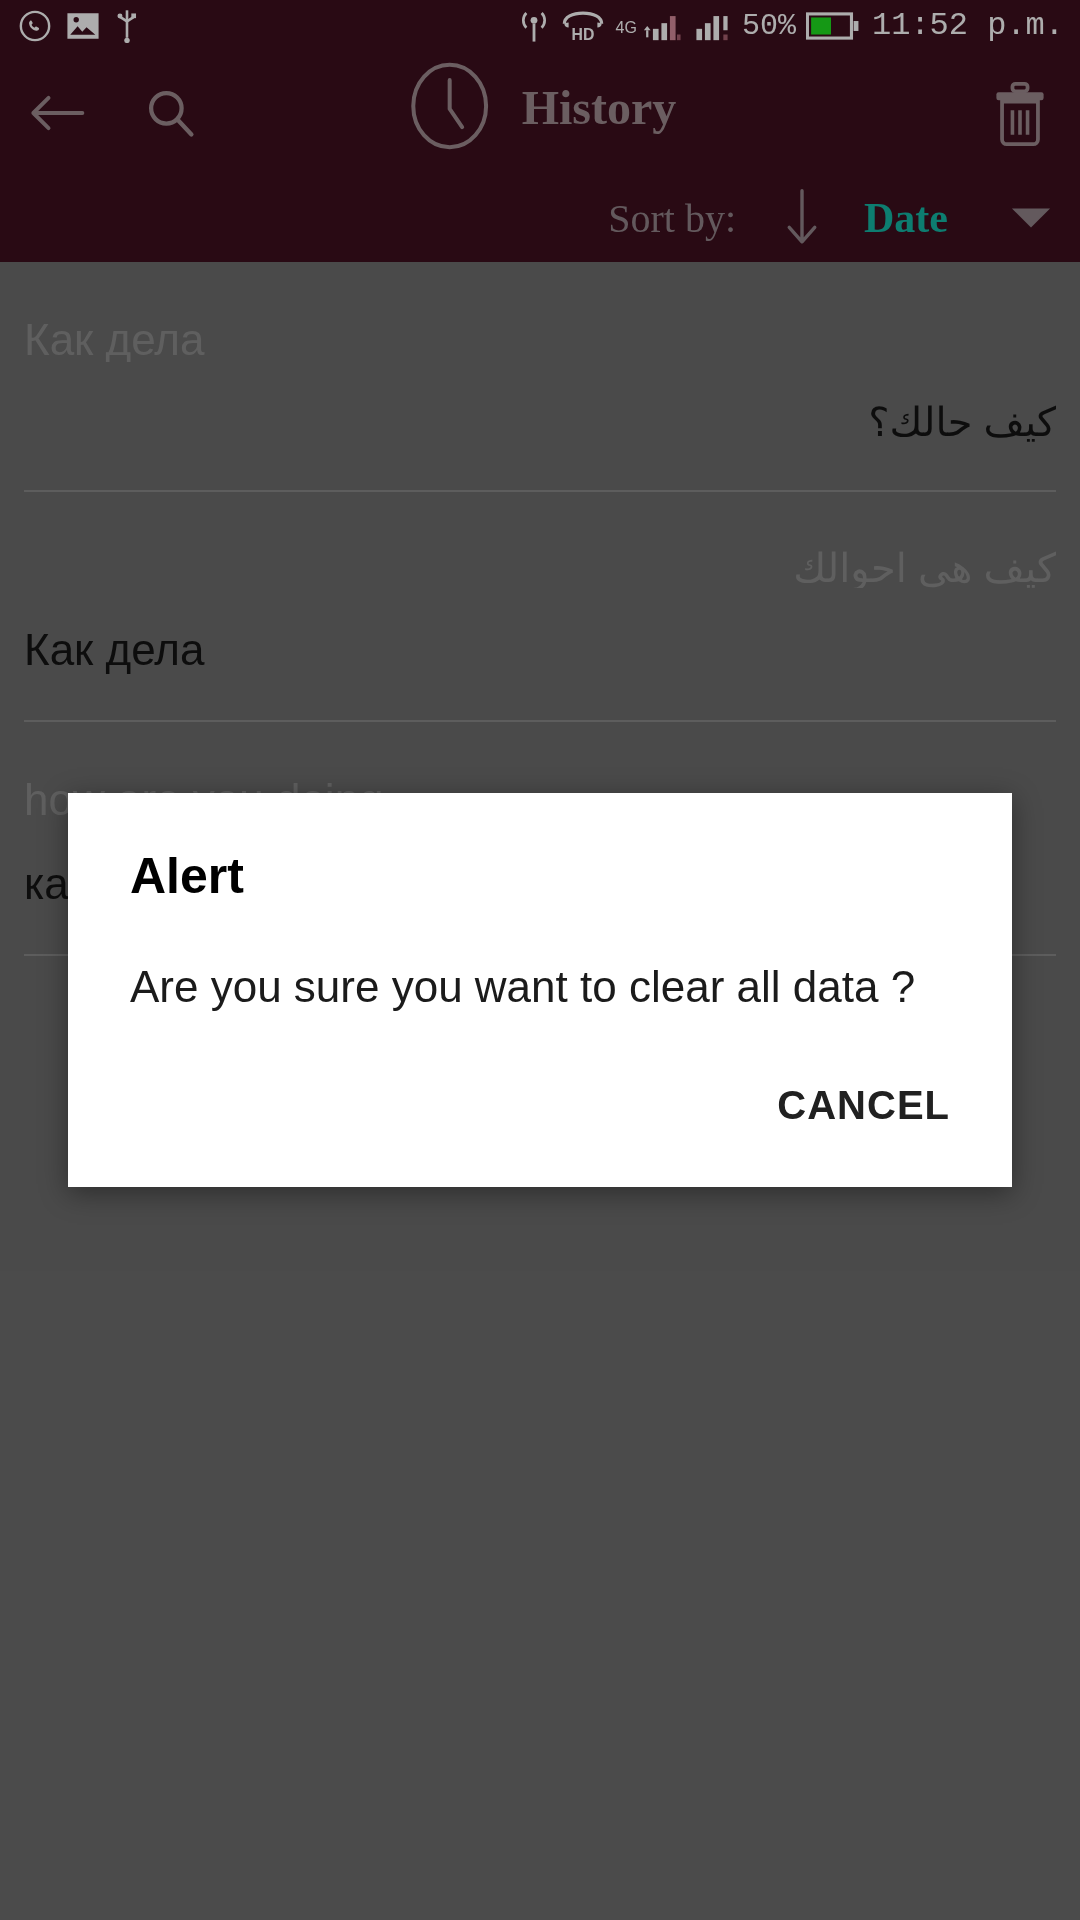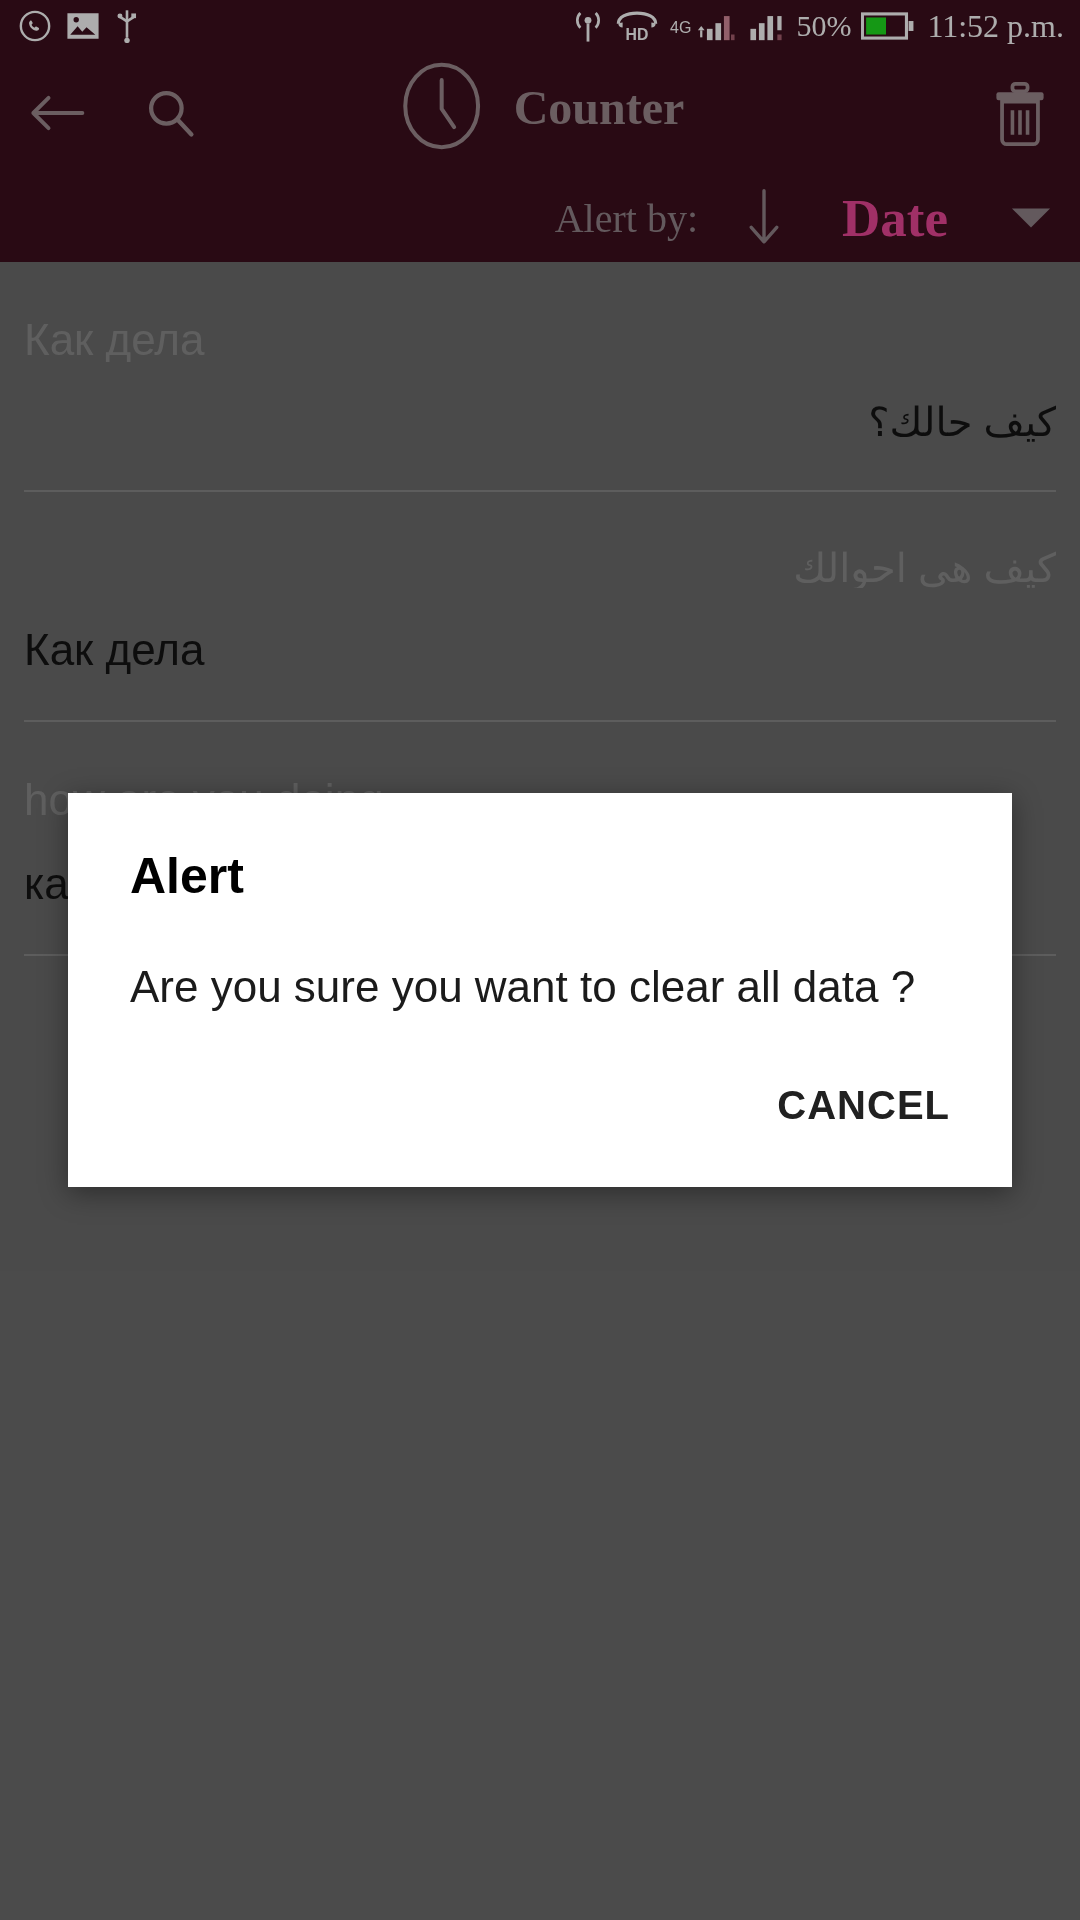--- a/index.html
+++ b/index.html
@@ -46,7 +46,7 @@
   .status-text {
     color: #ffffff;
     font-size: 30px;
-    font-family: Liberation Serif, serif;
+    font-family: Liberation Mono, monospace;
     letter-spacing: 0px;
     line-height: 1;
     white-space: nowrap;

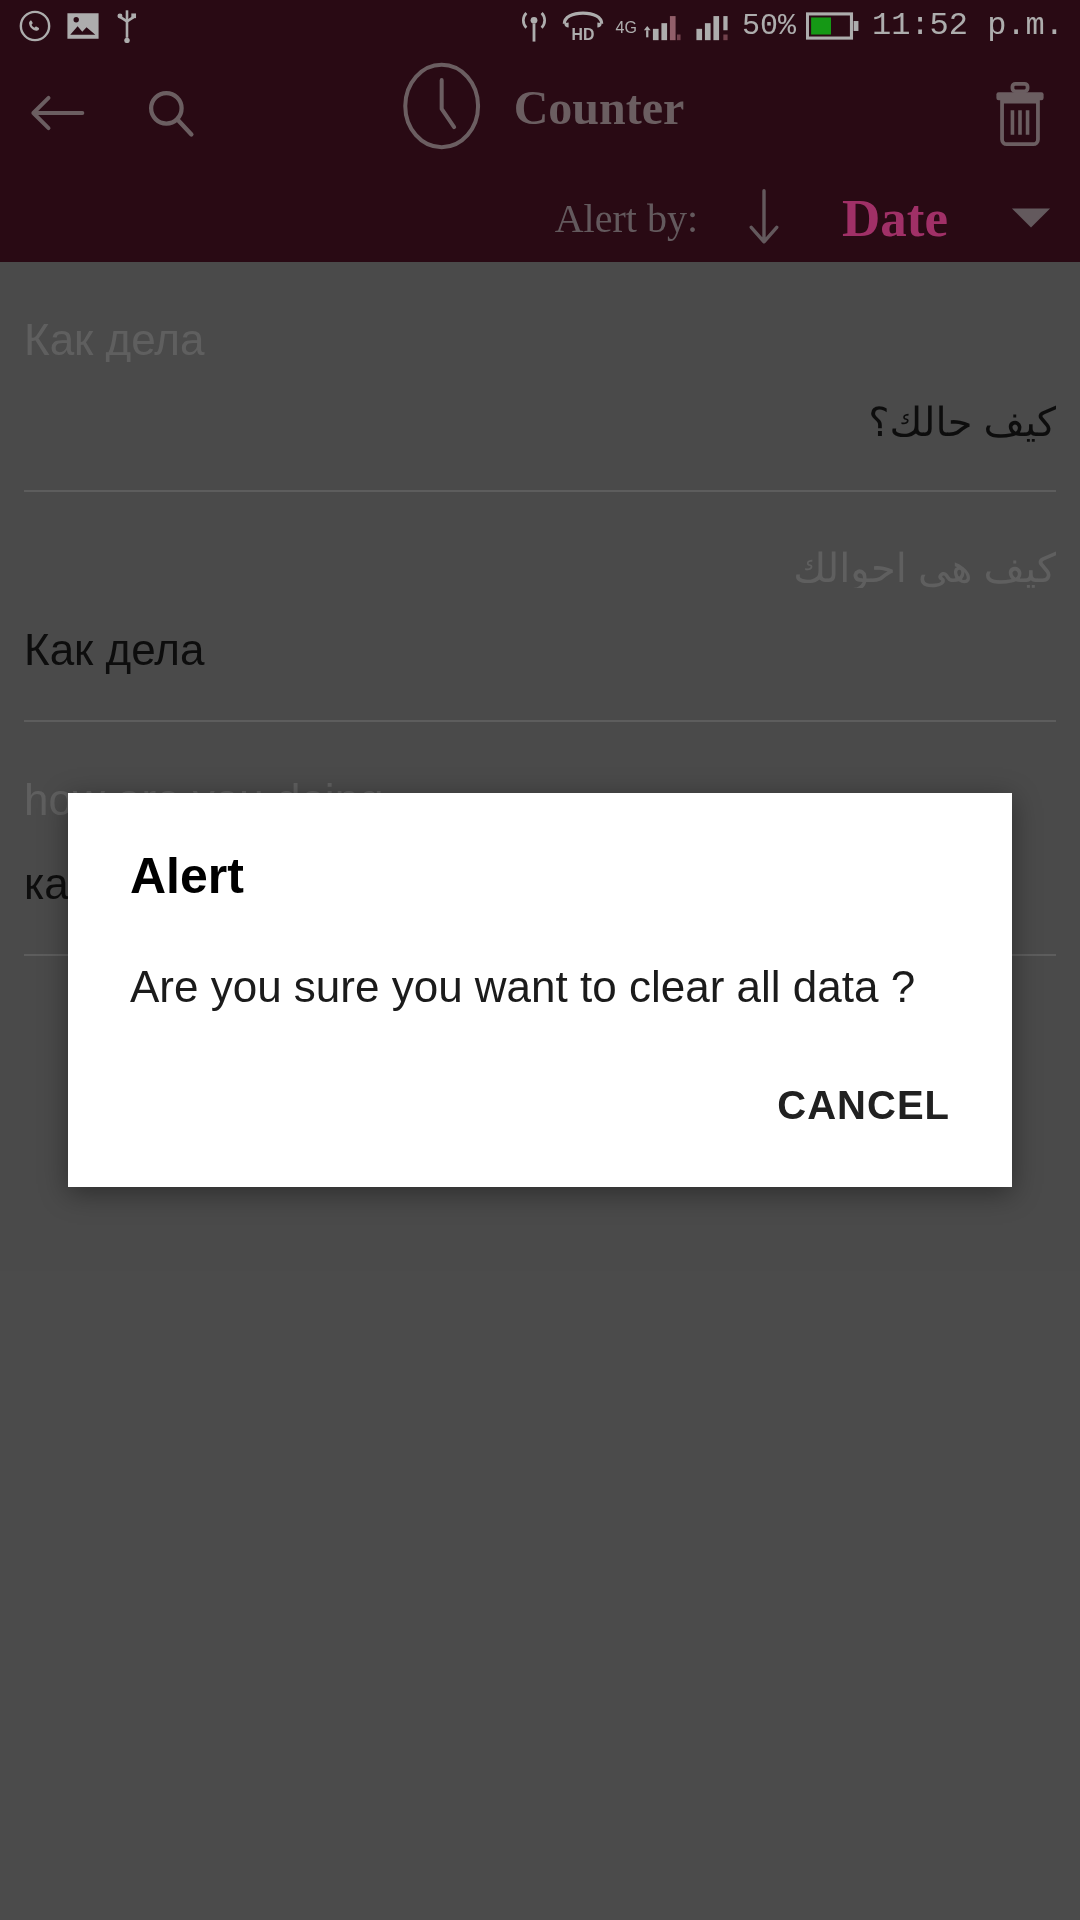--- a/index.html
+++ b/index.html
@@ -373,7 +373,7 @@
             <path d="M24 10.5V25.5L30.5 35" stroke="#9e8b90" stroke-width="2.1" fill="none" stroke-linecap="round" stroke-linejoin="round"></path>
           </svg>
         </span>
-        <span id="page-title">Counter</span>
+        <span id="page-title">History</span>
       </div>
 
       <div id="delete-button">

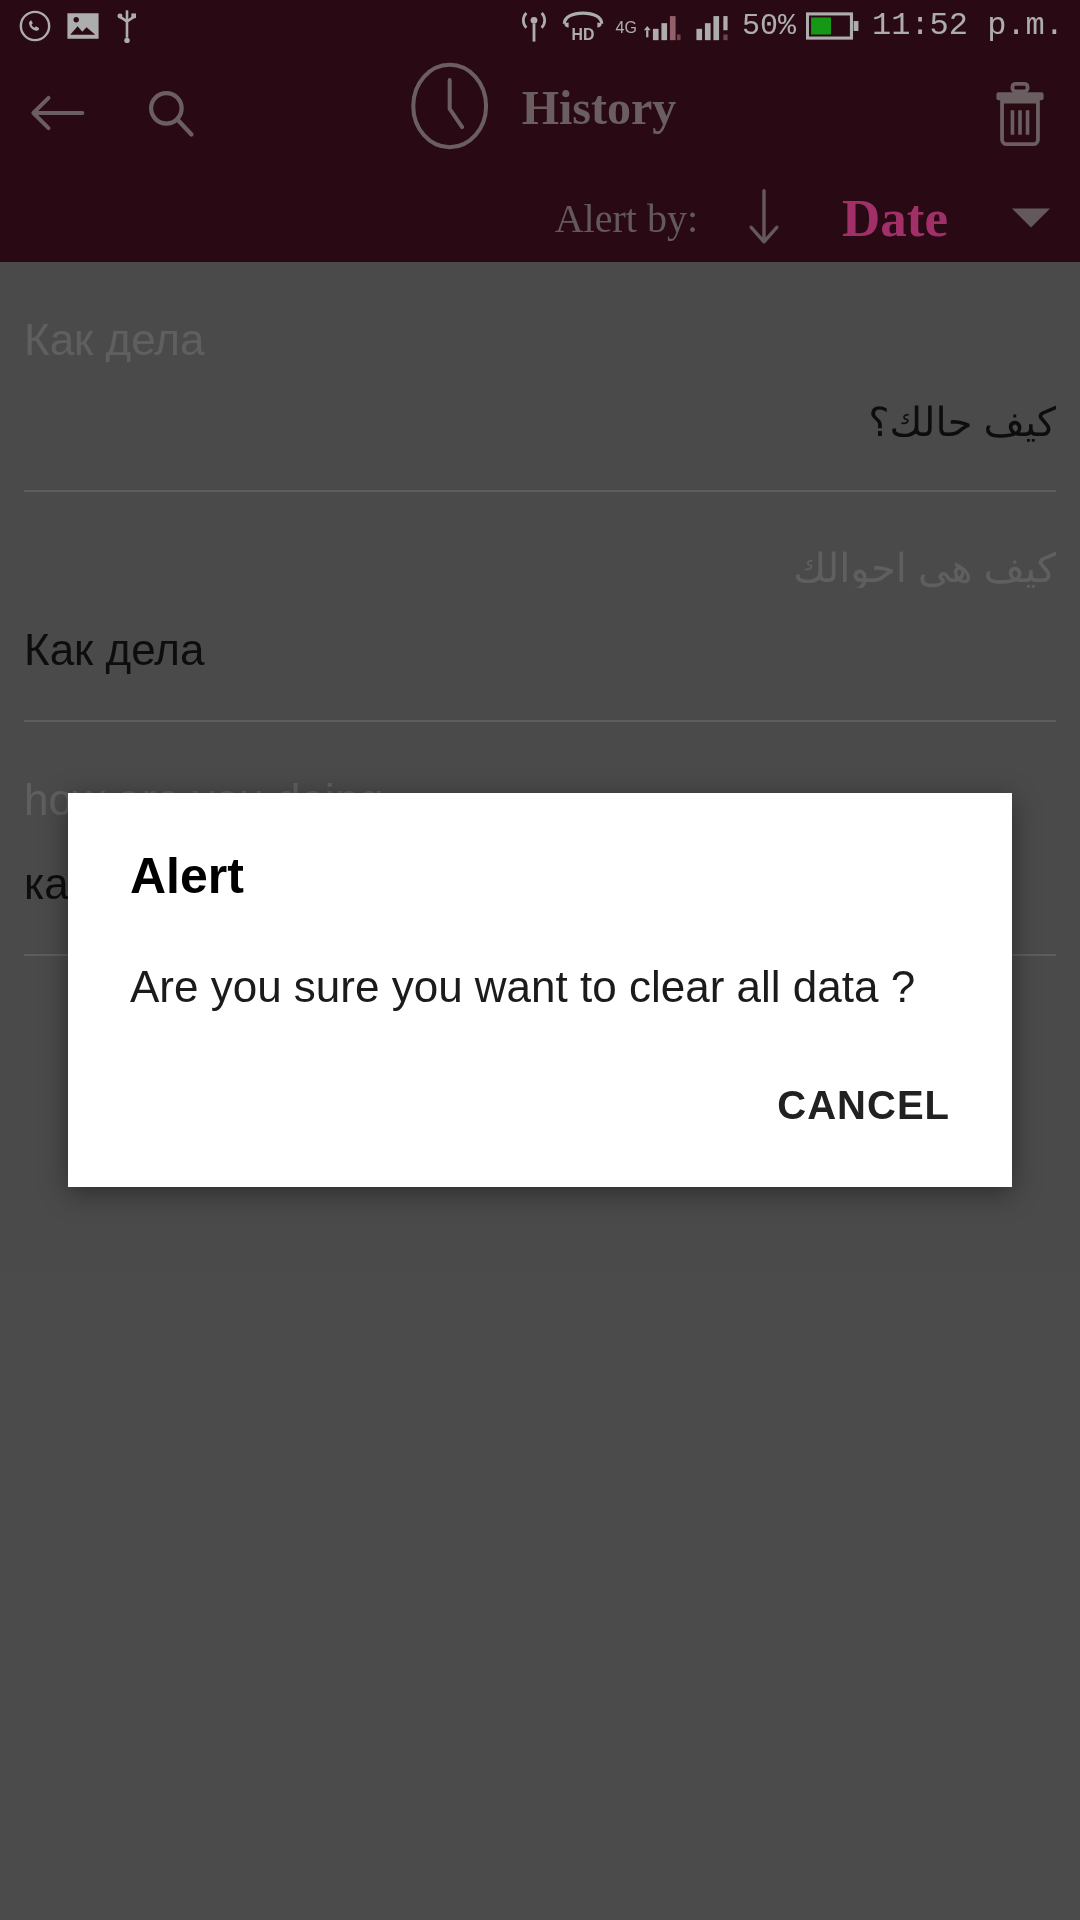--- a/index.html
+++ b/index.html
@@ -389,7 +389,7 @@
     <div id="sort-bar">
 
       <div id="sort-controls">
-        <span id="sort-by-label">Alert by:</span>
+        <span id="sort-by-label">Sort by:</span>
         <span id="sort-direction-icon">
           <svg width="34" height="58" viewBox="0 0 20 34">
             <path d="M10 1v29M2.5 22.5L10 31l7.5-8.5" stroke="#93848a" stroke-width="2" fill="none" stroke-linecap="round" stroke-linejoin="round"></path>

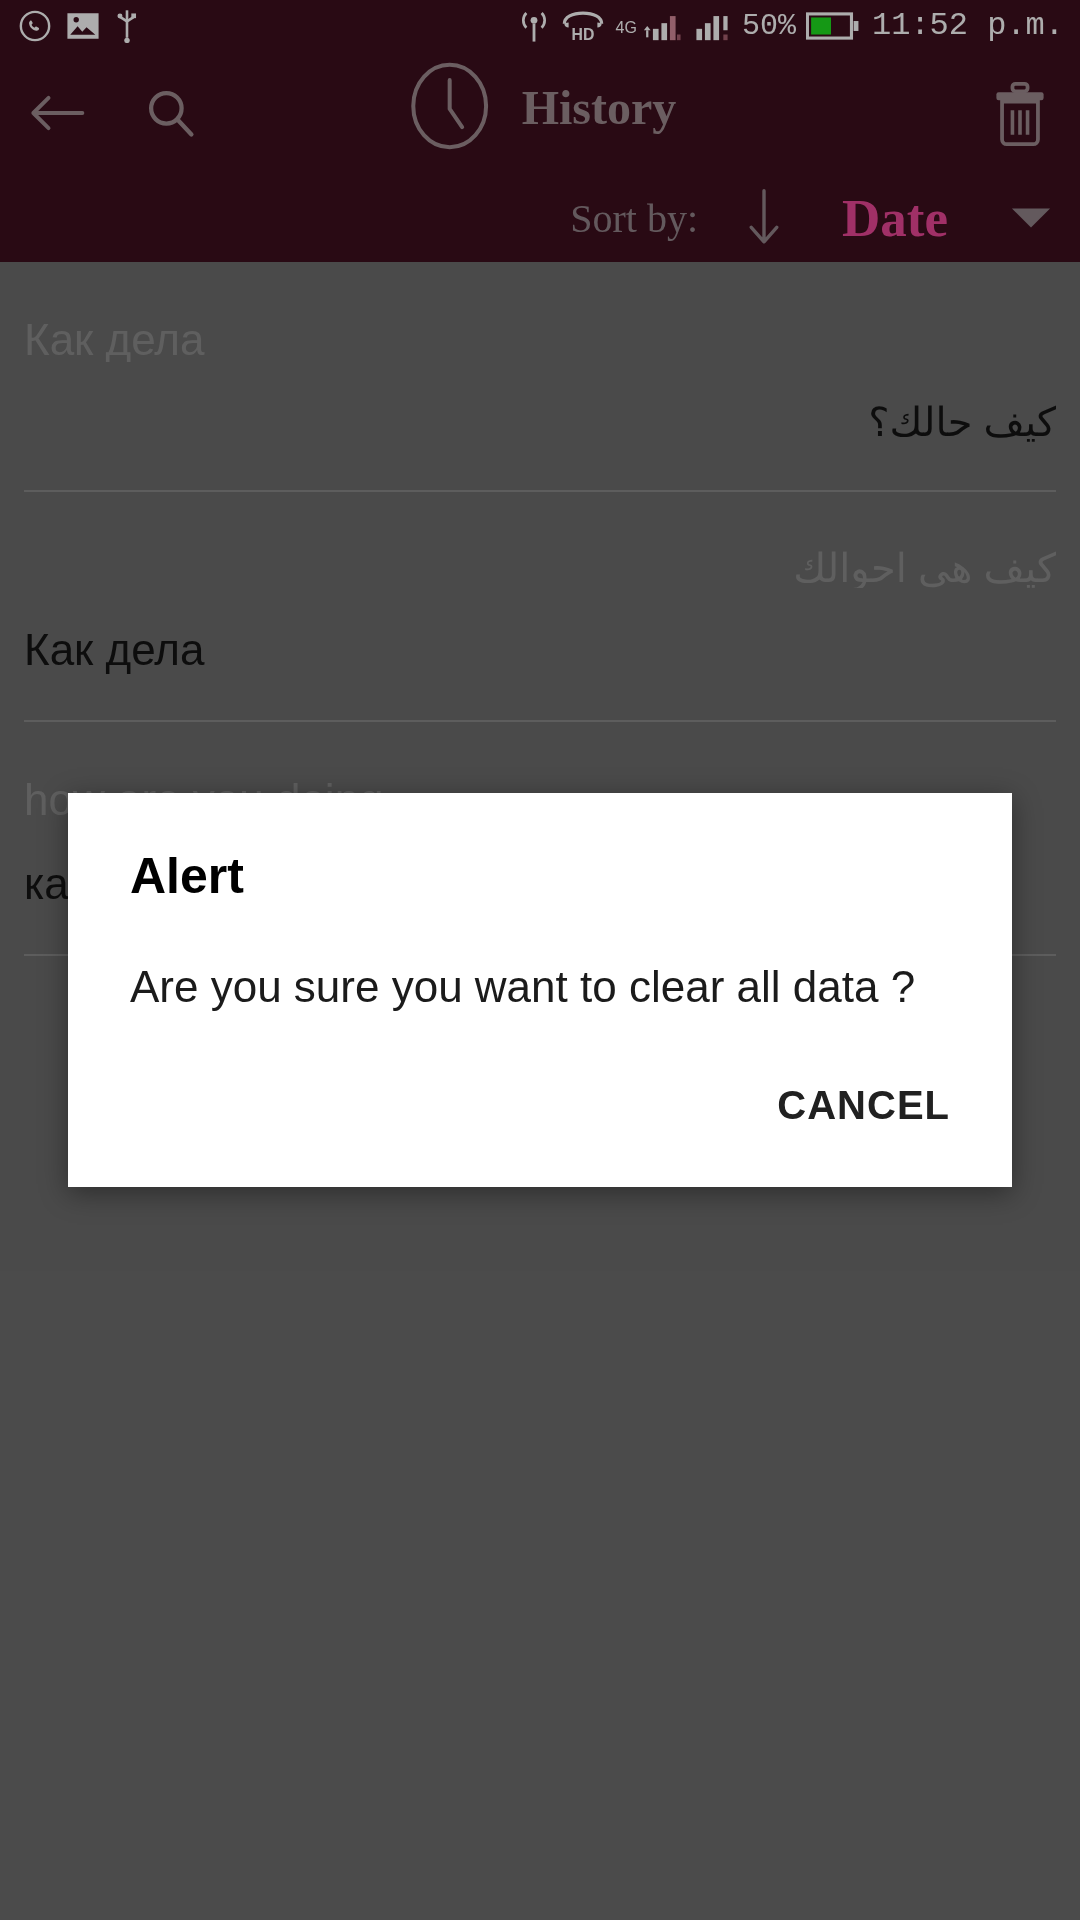--- a/index.html
+++ b/index.html
@@ -158,11 +158,11 @@
     justify-content: center;
   }
   #sort-field-label {
-    color: #ec4899;
+    color: #14b8a6;
     font-family: "Liberation Serif", serif;
     font-weight: bold;
-    font-size: 53px;
-    margin-left: 56px;
+    font-size: 42px;
+    margin-left: 40px;
     white-space: nowrap;
   }
   #sort-dropdown-icon {

